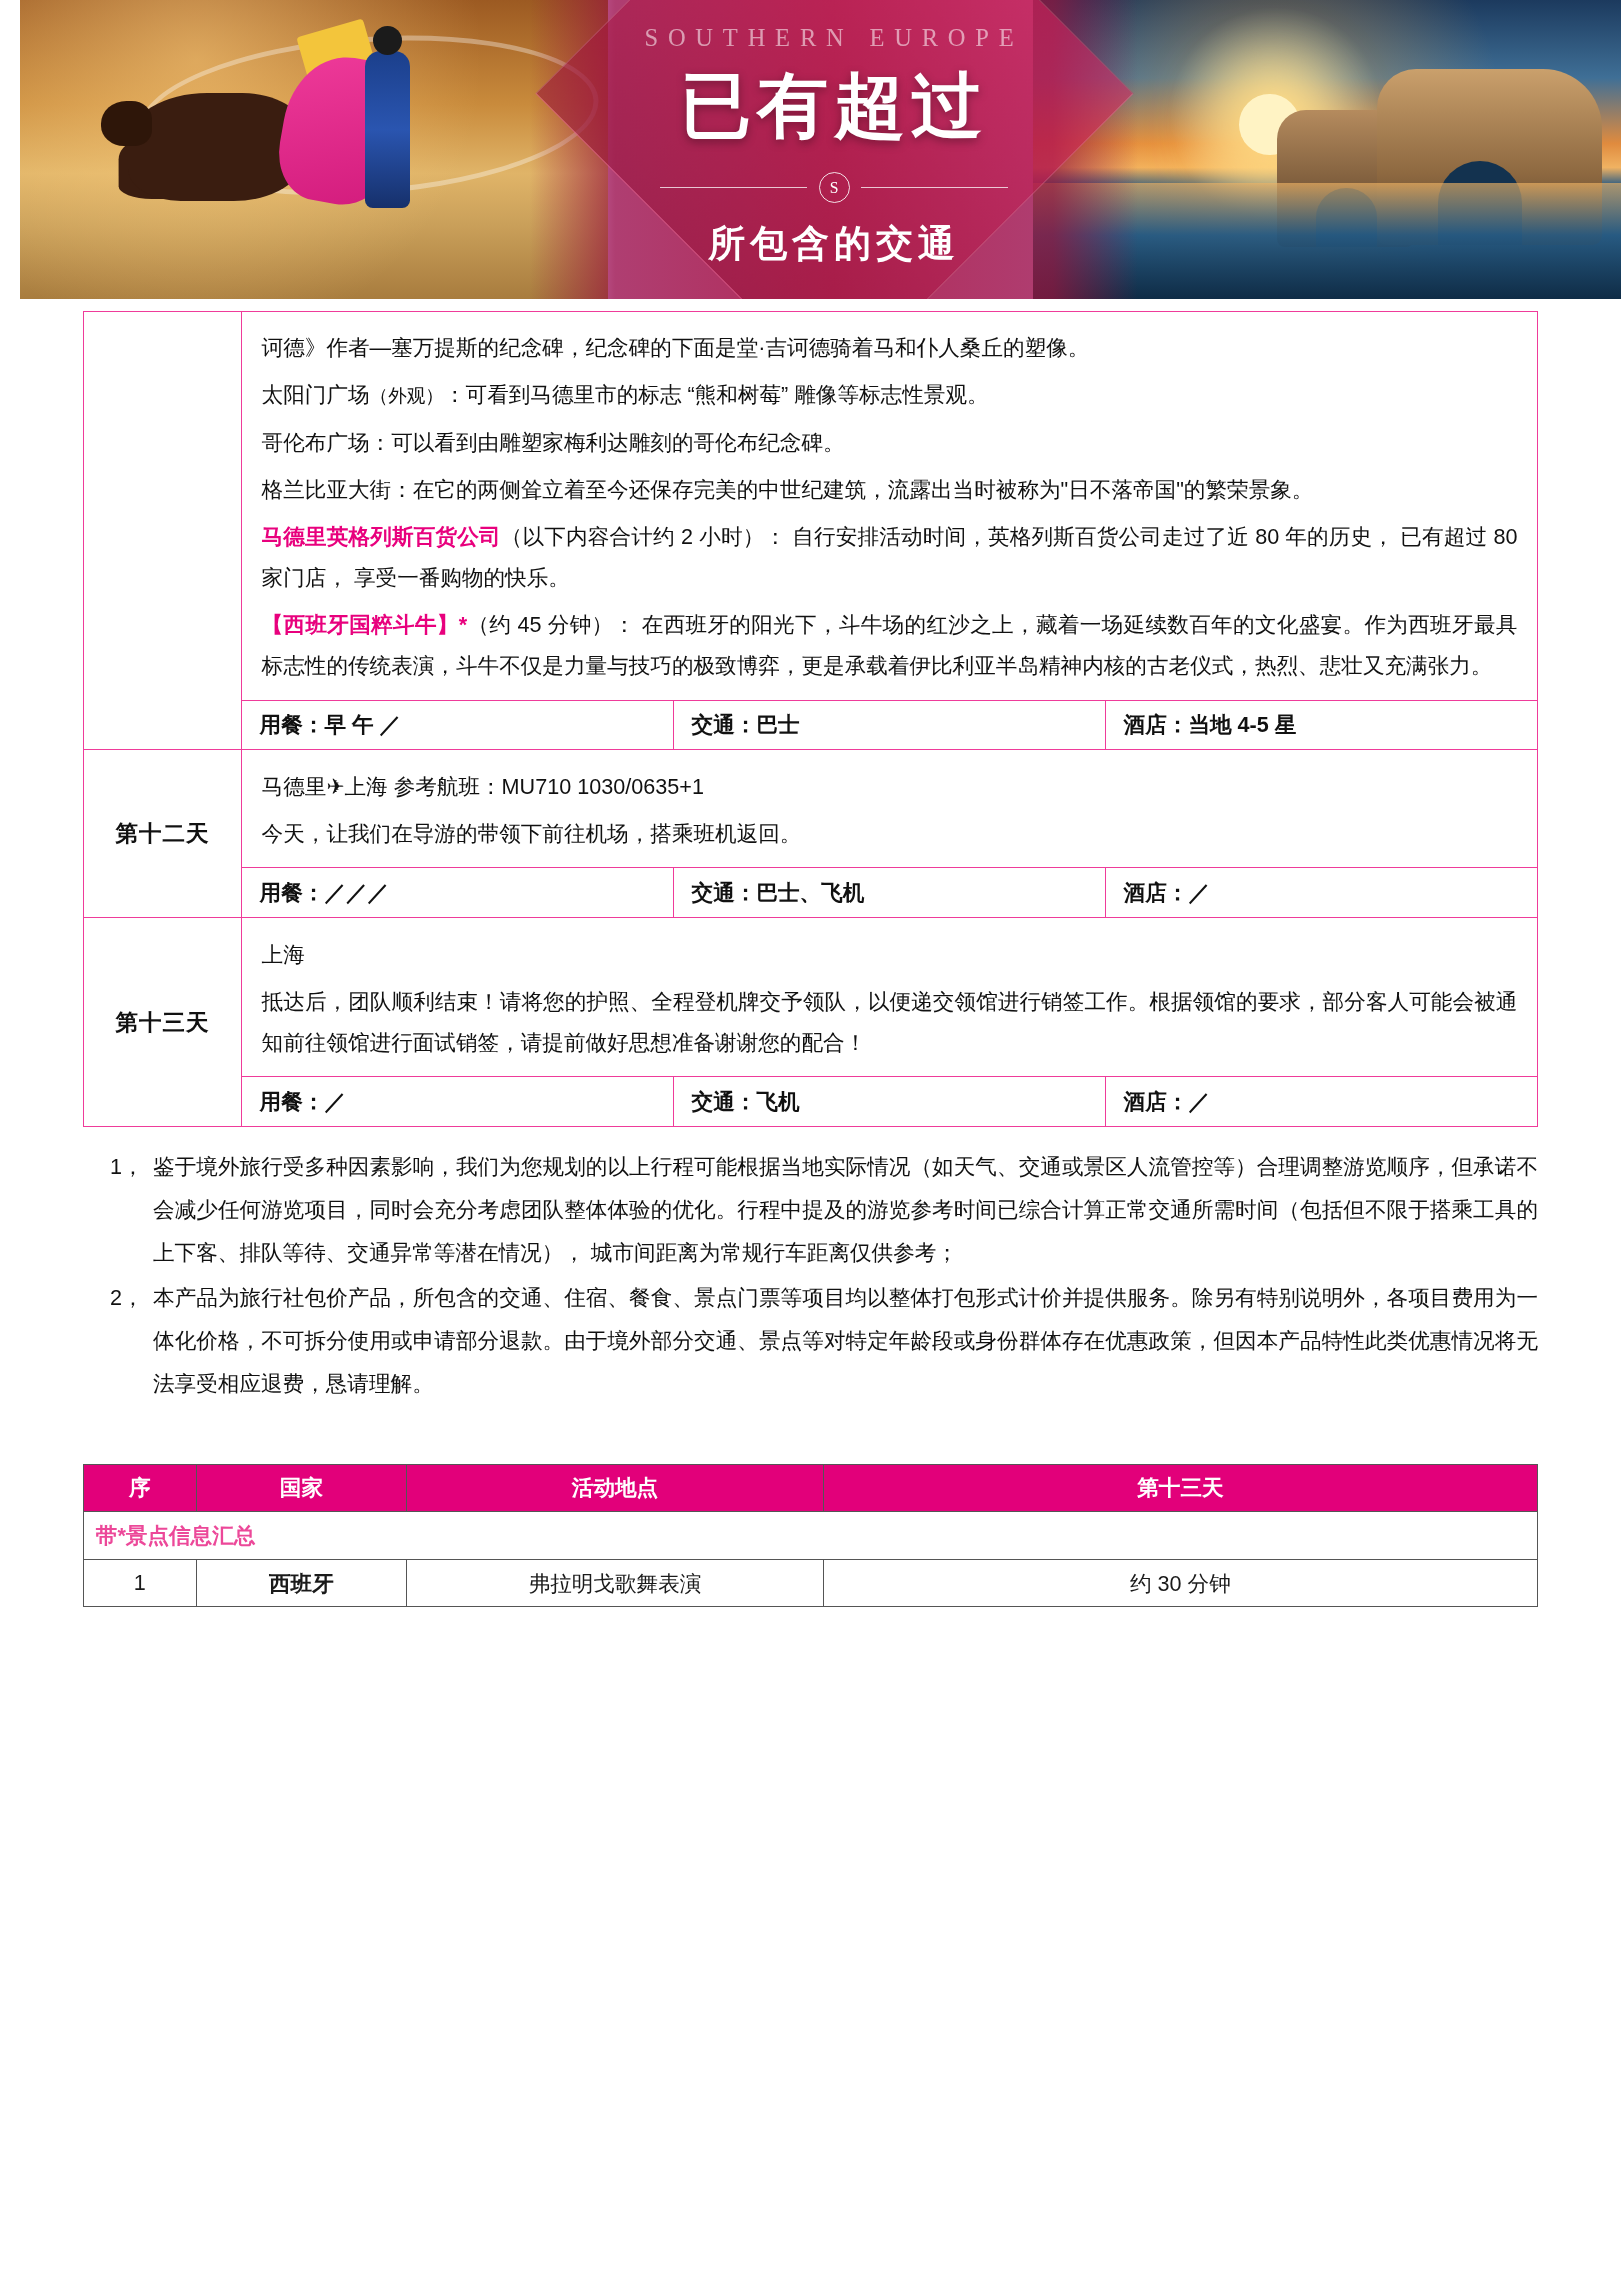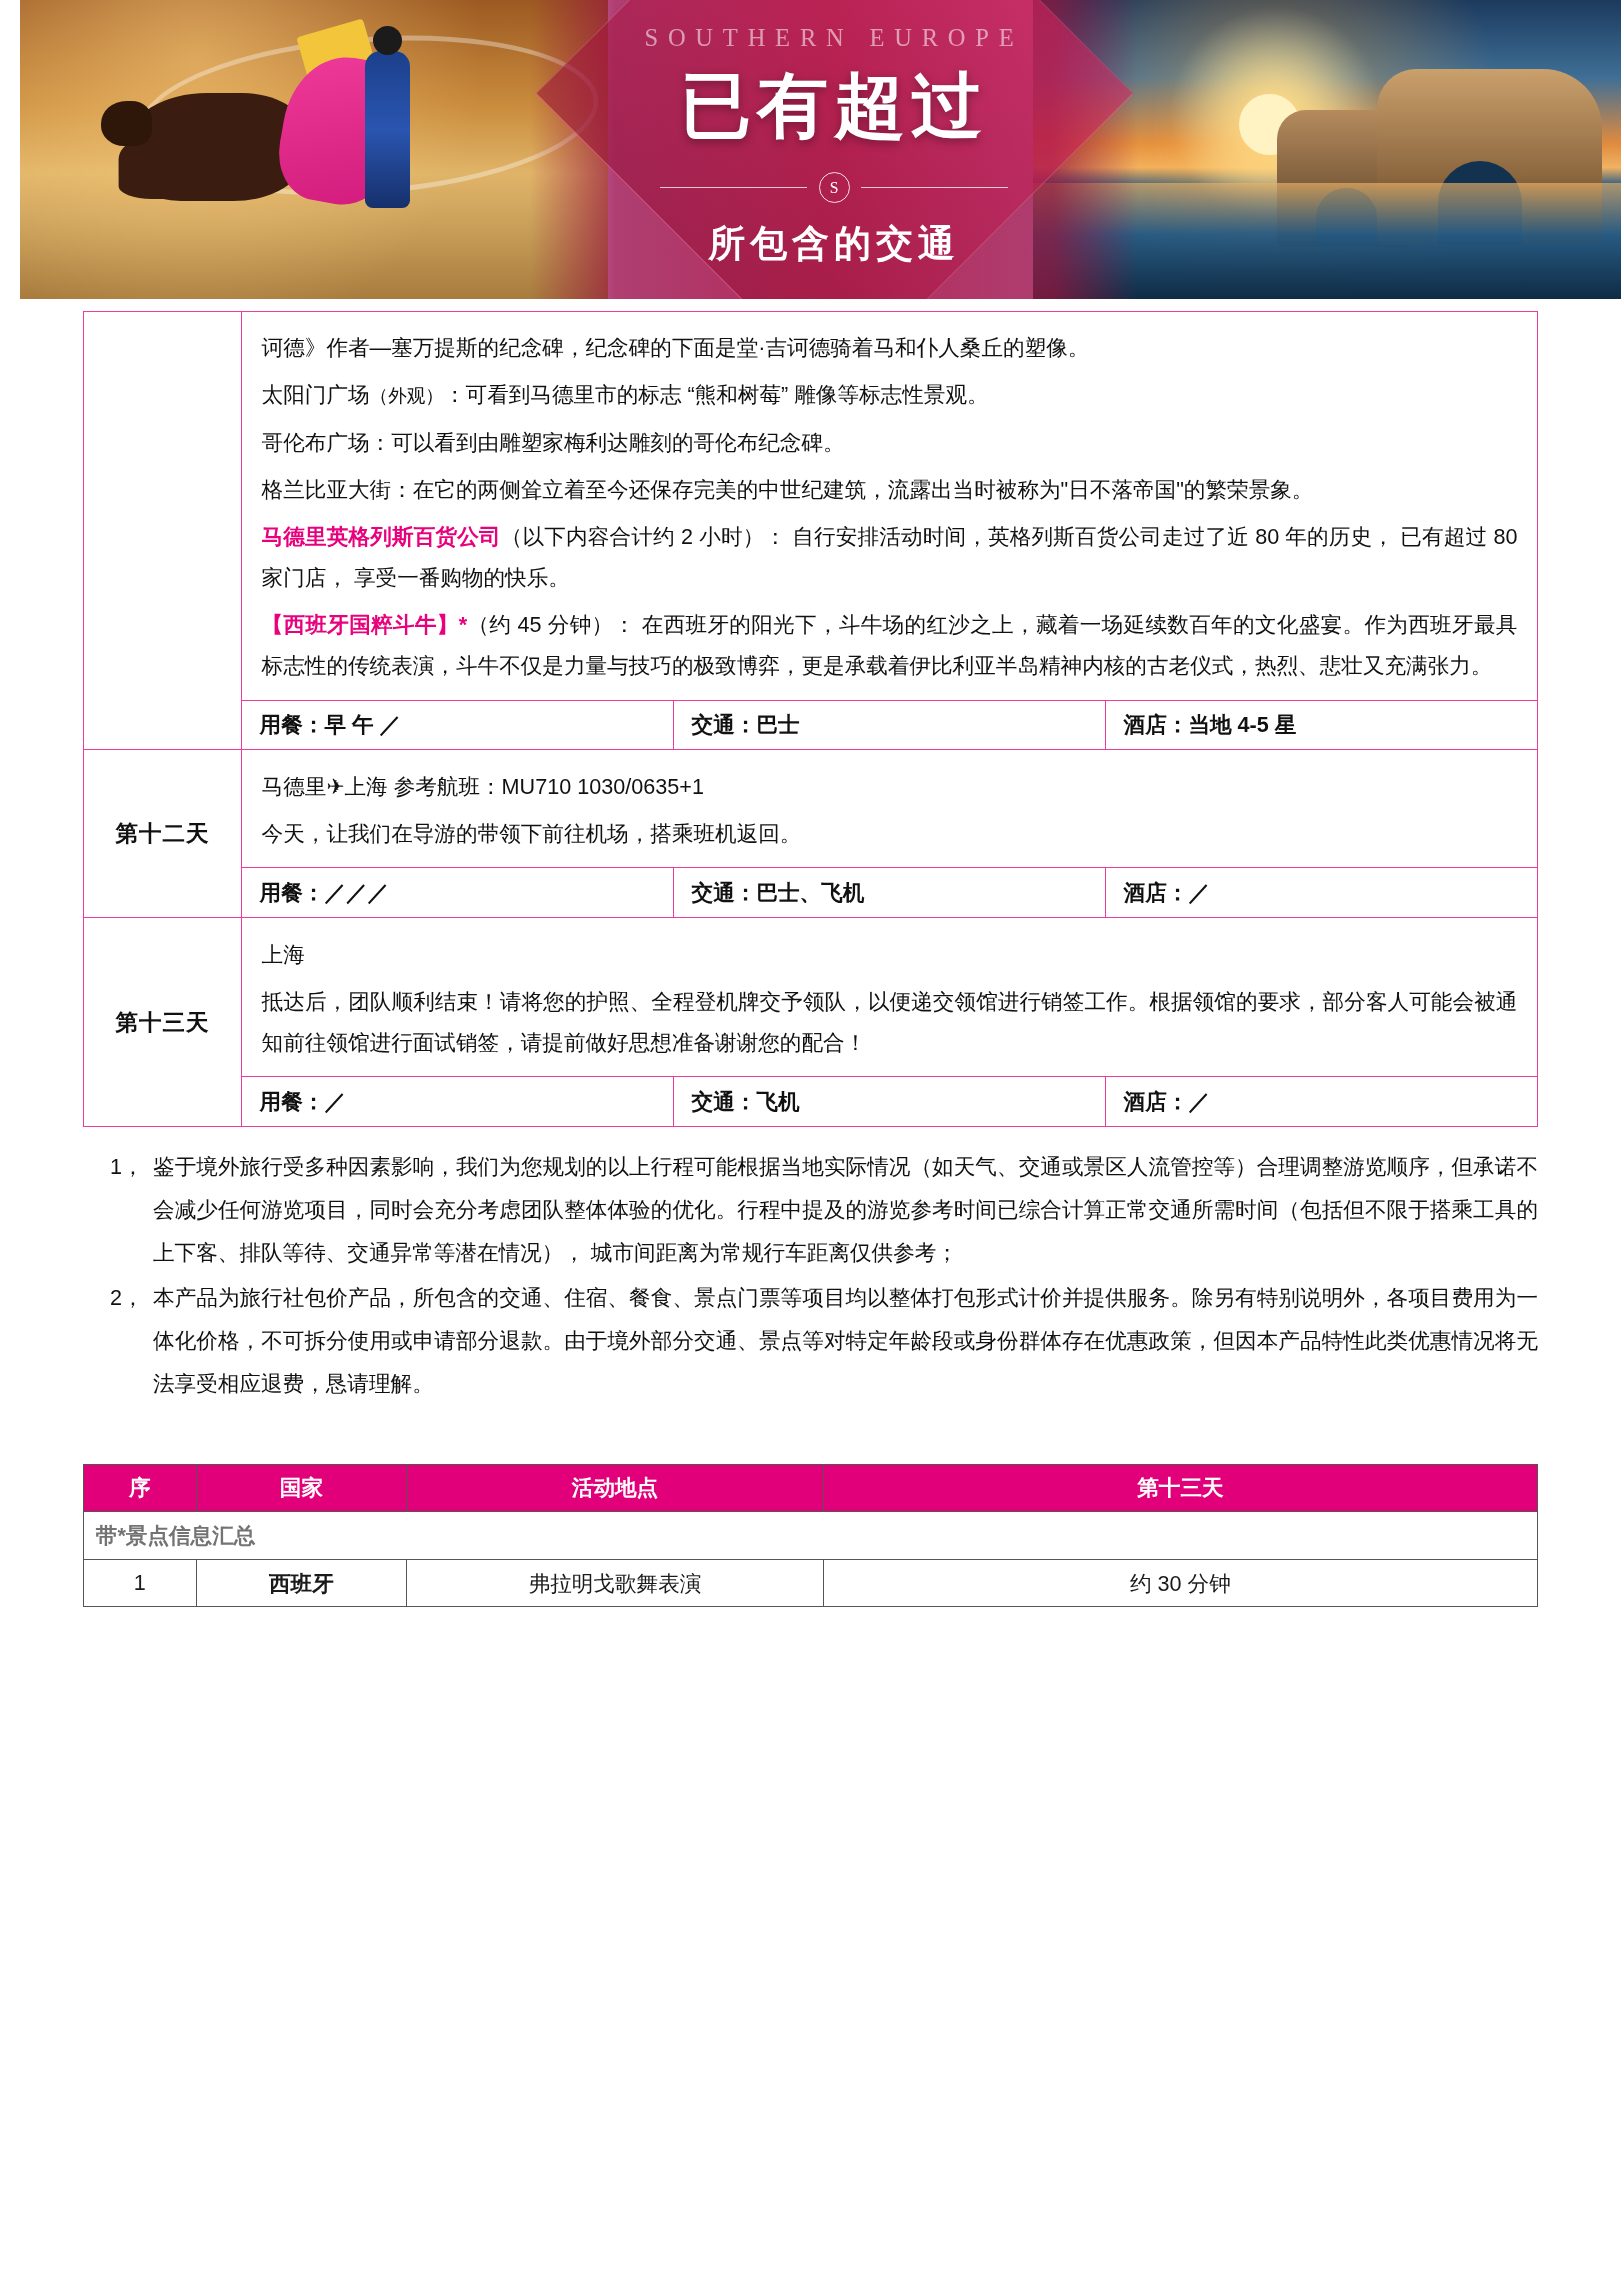--- a/index.html
+++ b/index.html
@@ -304,7 +304,7 @@
   .sum-title {
     font-weight: bold;
     text-align: left;
-    color: #737373;
+    color: #ec4899;
   }
   table.summary thead th {
     background: #e2007a;

